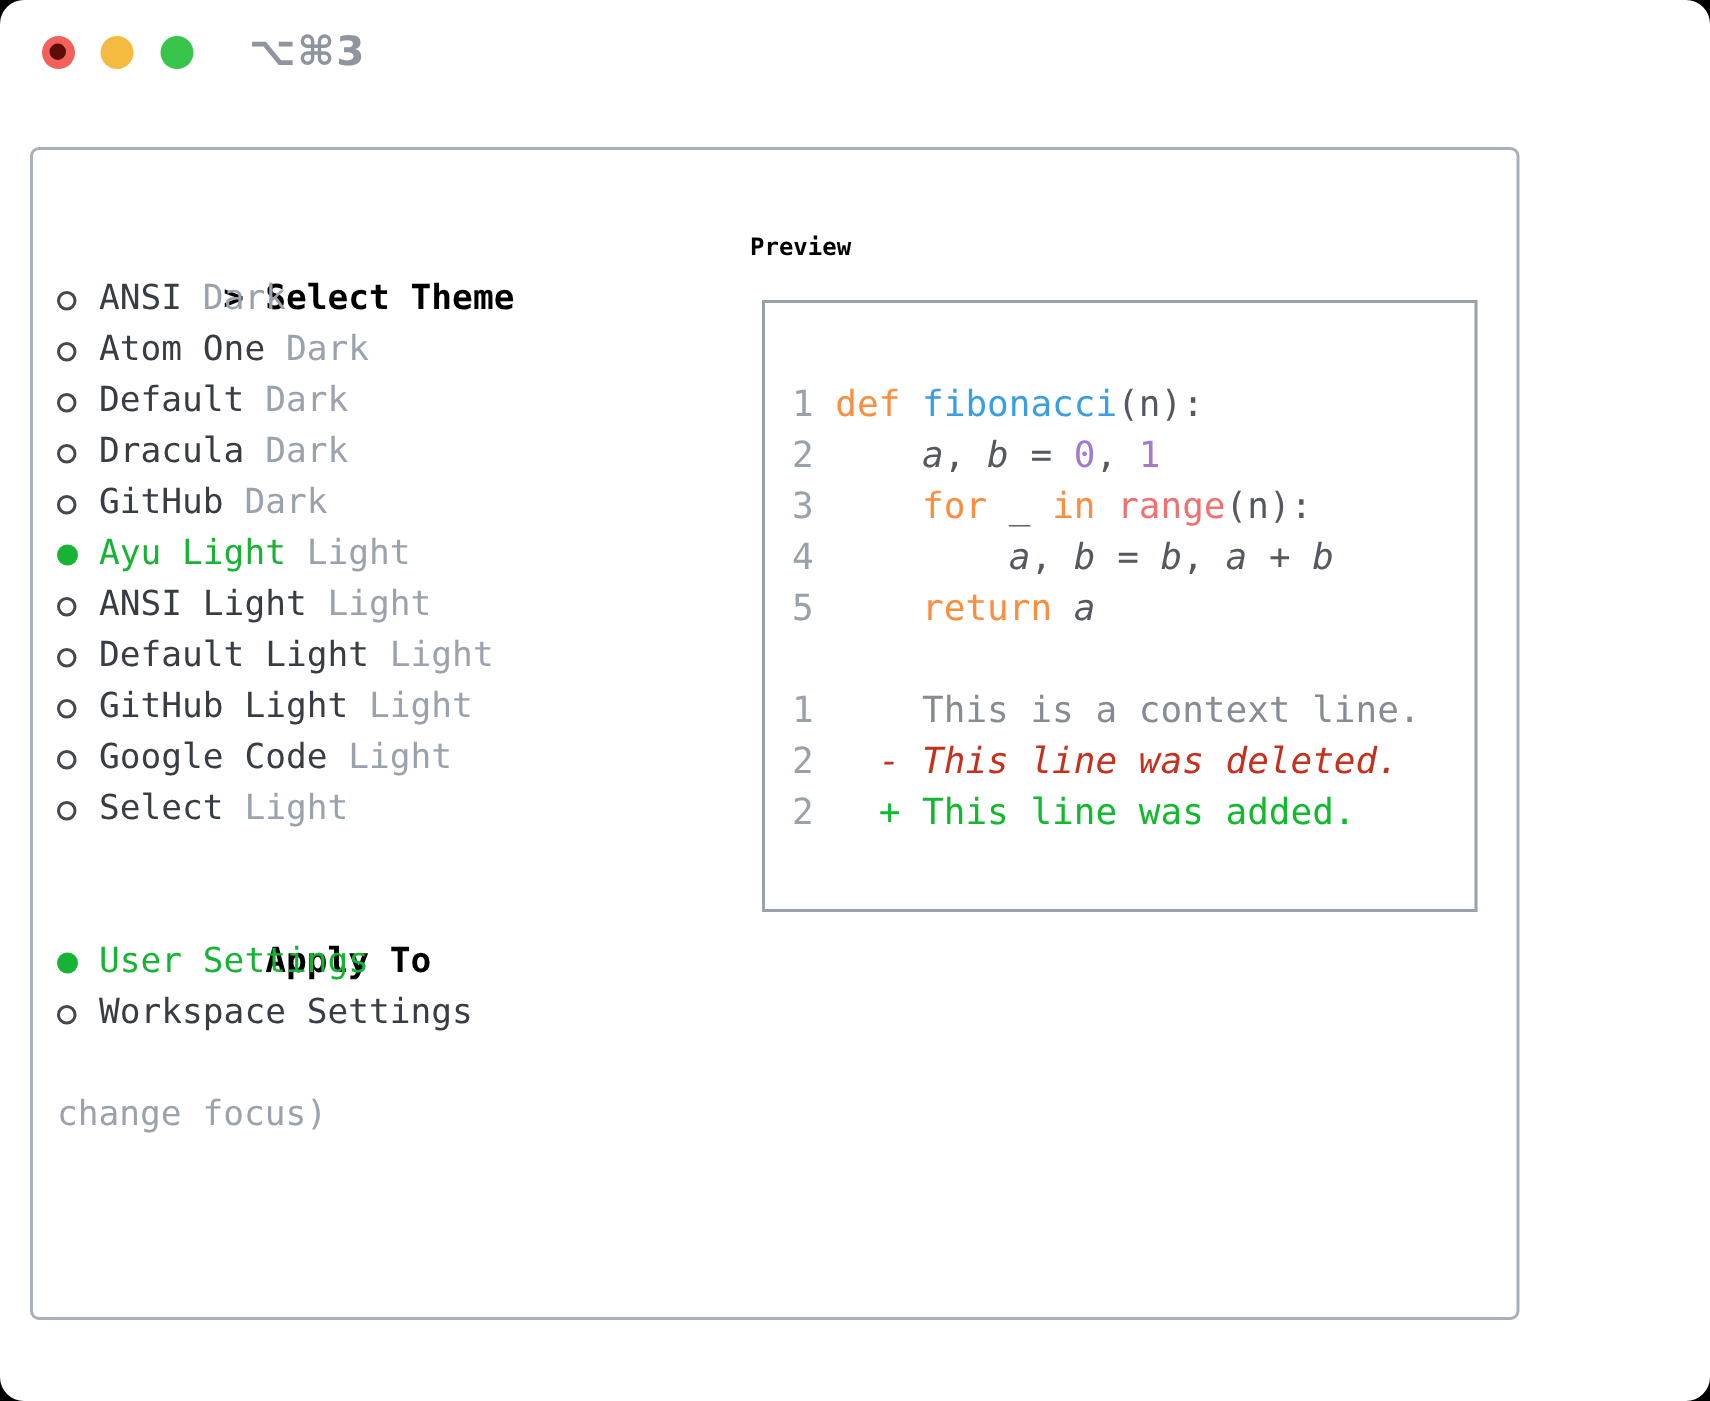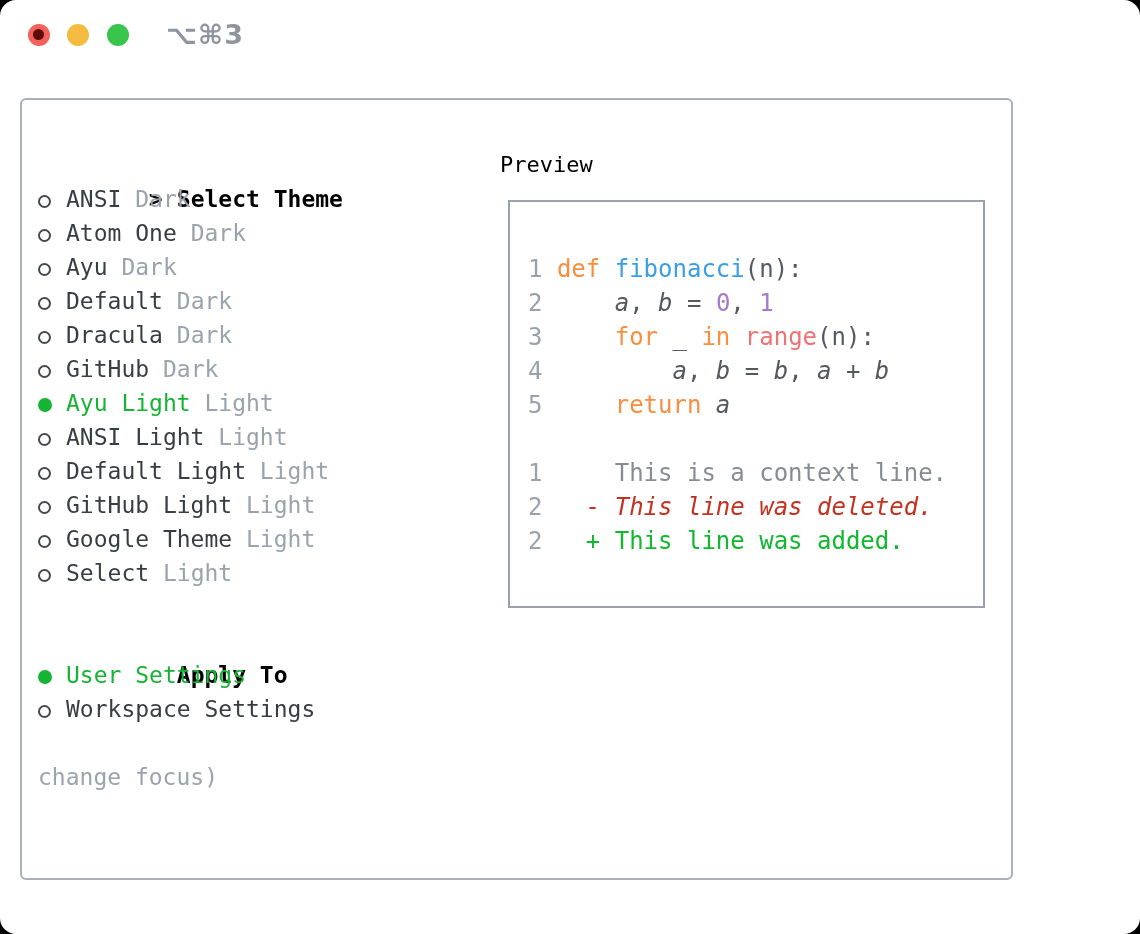--- a/index.html
+++ b/index.html
@@ -54,7 +54,7 @@
   
   .preview-title{
     position:absolute;left:478px;top:48px;height:34px;line-height:34px;
-    font-size:22px;font-weight:400;color:#000;
+    font-size:16px;font-weight:700;color:#000;
   }
   .preview-box{
     position:absolute;left:486px;top:100px;width:477px;height:408px;

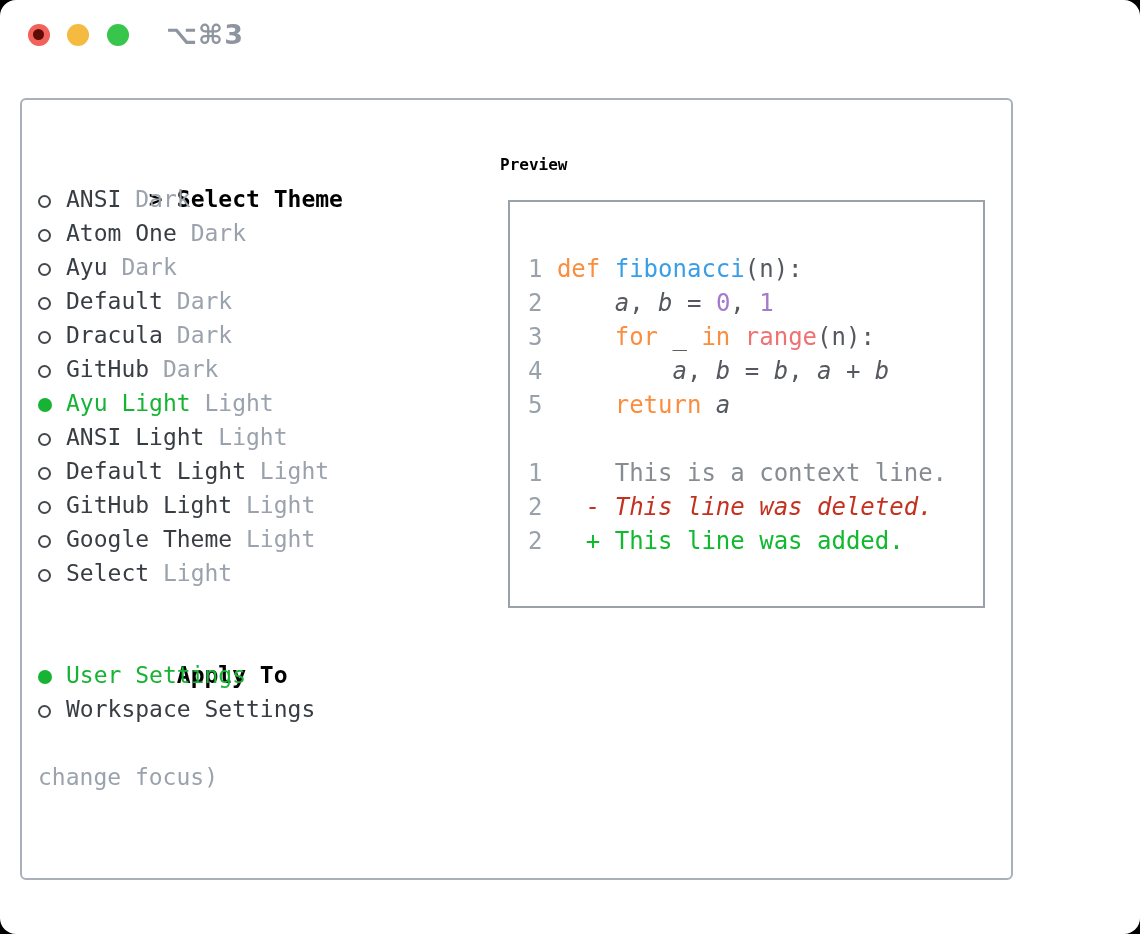--- a/index.html
+++ b/index.html
@@ -96,7 +96,6 @@
       <div id="theme-items">
           <div class="row"><span class="mark"><span class="ring"></span></span><span class="tname">ANSI</span><span class="tsuffix"> Dark</span></div>
           <div class="row"><span class="mark"><span class="ring"></span></span><span class="tname">Atom One</span><span class="tsuffix"> Dark</span></div>
-          <div class="row"><span class="mark"><span class="ring"></span></span><span class="tname">Ayu</span><span class="tsuffix"> Dark</span></div>
           <div class="row"><span class="mark"><span class="ring"></span></span><span class="tname">Default</span><span class="tsuffix"> Dark</span></div>
           <div class="row"><span class="mark"><span class="ring"></span></span><span class="tname">Dracula</span><span class="tsuffix"> Dark</span></div>
           <div class="row"><span class="mark"><span class="ring"></span></span><span class="tname">GitHub</span><span class="tsuffix"> Dark</span></div>

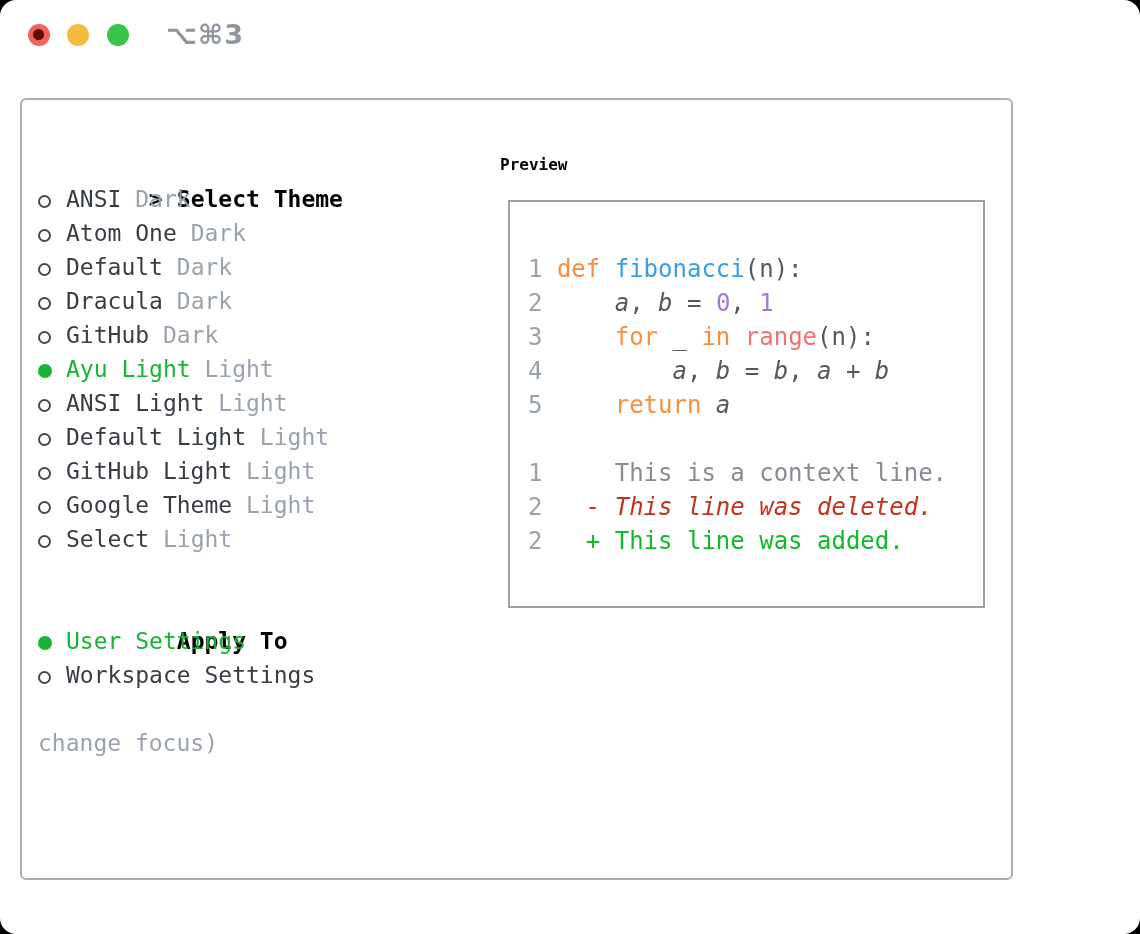--- a/index.html
+++ b/index.html
@@ -103,7 +103,7 @@
           <div class="row"><span class="mark"><span class="ring"></span></span><span class="tname">ANSI Light</span><span class="tsuffix"> Light</span></div>
           <div class="row"><span class="mark"><span class="ring"></span></span><span class="tname">Default Light</span><span class="tsuffix"> Light</span></div>
           <div class="row"><span class="mark"><span class="ring"></span></span><span class="tname">GitHub Light</span><span class="tsuffix"> Light</span></div>
-          <div class="row"><span class="mark"><span class="ring"></span></span><span class="tname">Google Theme</span><span class="tsuffix"> Light</span></div>
+          <div class="row"><span class="mark"><span class="ring"></span></span><span class="tname">Google Code</span><span class="tsuffix"> Light</span></div>
           <div class="row"><span class="mark"><span class="ring"></span></span><span class="tname">Select</span><span class="tsuffix"> Light</span></div>
         </div>
       <div class="row spacer"></div>

